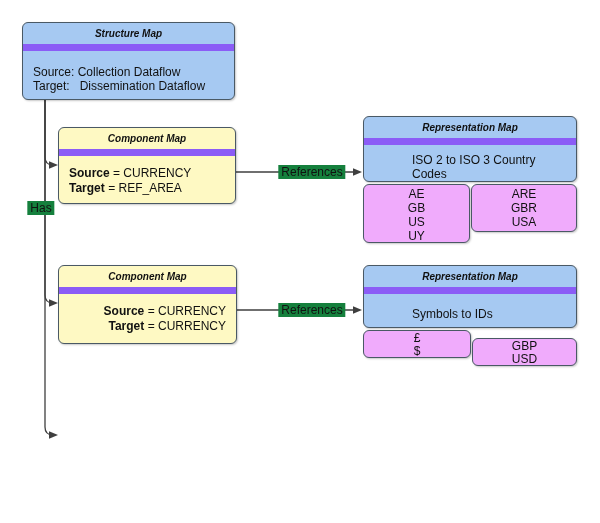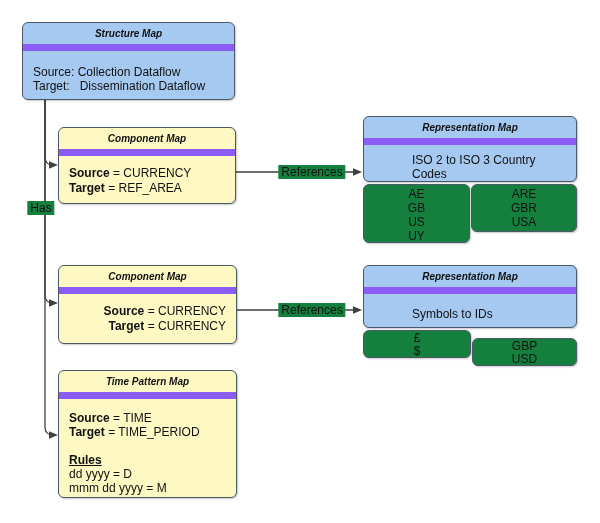--- a/index.html
+++ b/index.html
@@ -57,7 +57,7 @@
     border: 1px solid #4a5965;
     border-radius: 6px;
     box-sizing: border-box;
-    background: #15803d;
+    background: #f0abfc;
     box-shadow: 1px 1px 2px rgba(0,0,0,0.22);
     text-align: center;
     font-size: 12px;

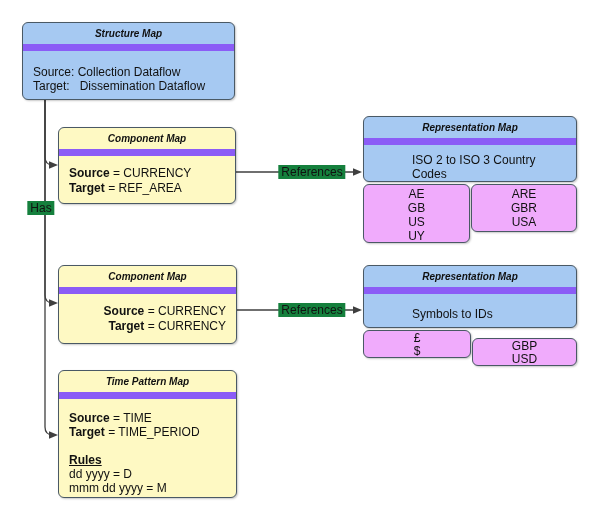--- a/index.html
+++ b/index.html
@@ -151,17 +151,6 @@
   <div class="codebox two" style="left:472px; top:338px; width:105px; height:28px;">GBP
 USD</div>
 
-  <div class="node cyan" style="left:58px; top:370px; width:179px; height:128px;">
-    <div class="node-header">Time Pattern Map</div>
-    <div class="node-body" style="padding-top:12px;">
-      <div class="row"><b>Source</b> <span>= TIME</span></div>
-      <div class="row"><b>Target</b> <span>= TIME_PERIOD</span></div>
-      <div class="spacer"></div>
-      <div class="rules-heading">Rules</div>
-      <div class="pre">dd yyyy = D
-mmm dd yyyy = M</div>
-    </div>
-  </div>
 
 </div>
 

